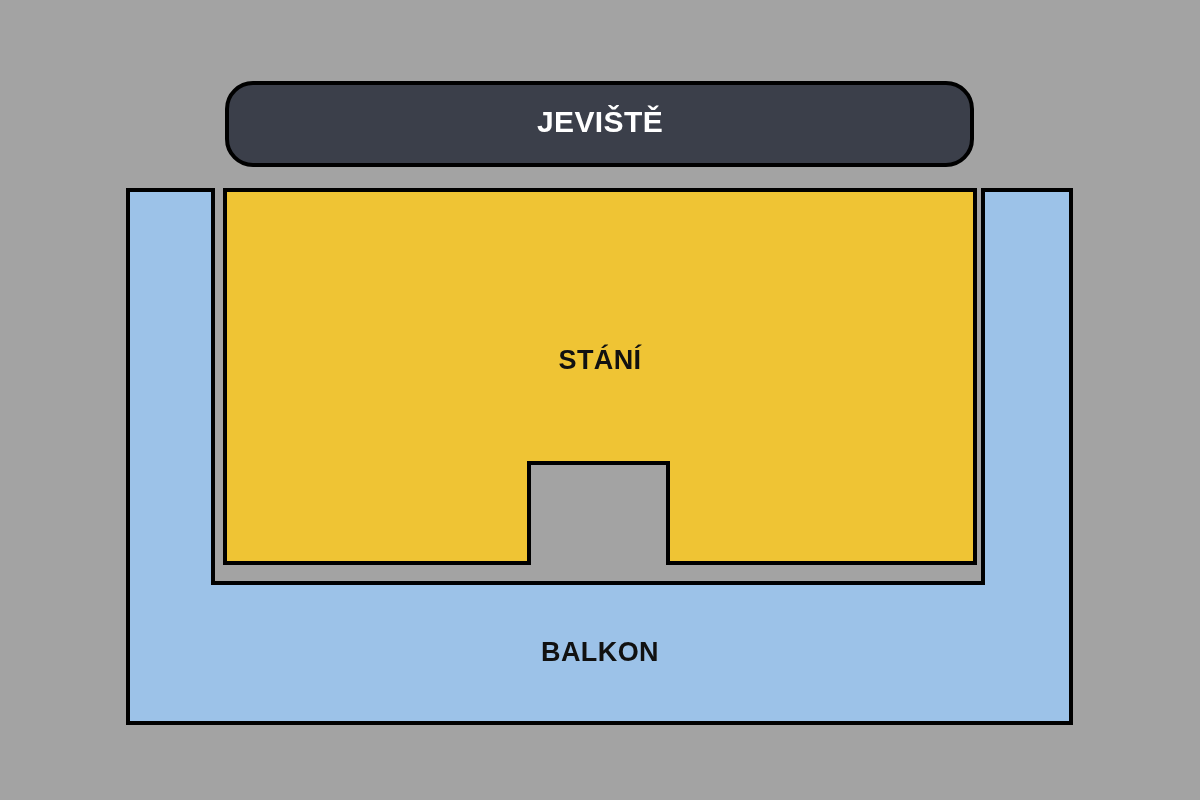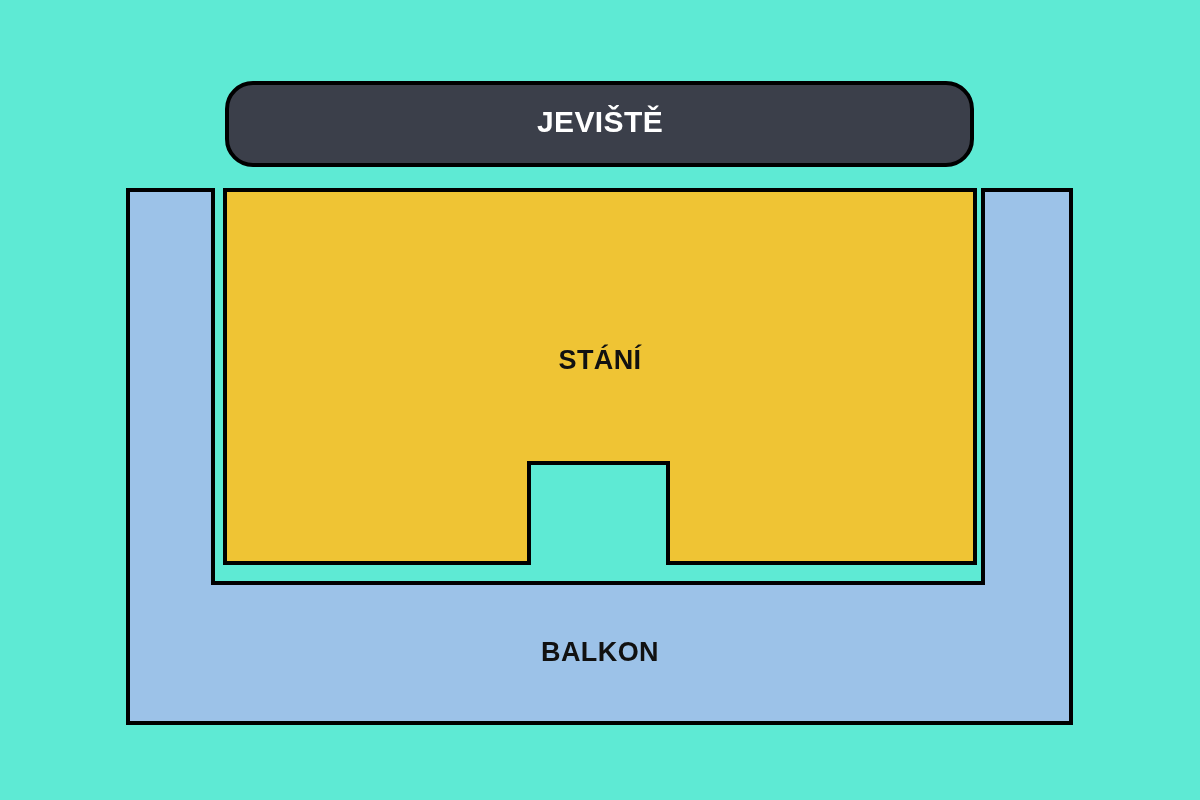--- a/index.html
+++ b/index.html
@@ -18,7 +18,7 @@
     position: relative;
     width: 1200px;
     height: 800px;
-    background: #5eead4;
+    background: #a3a3a3;
   }
   #venue-svg {
     position: absolute;

